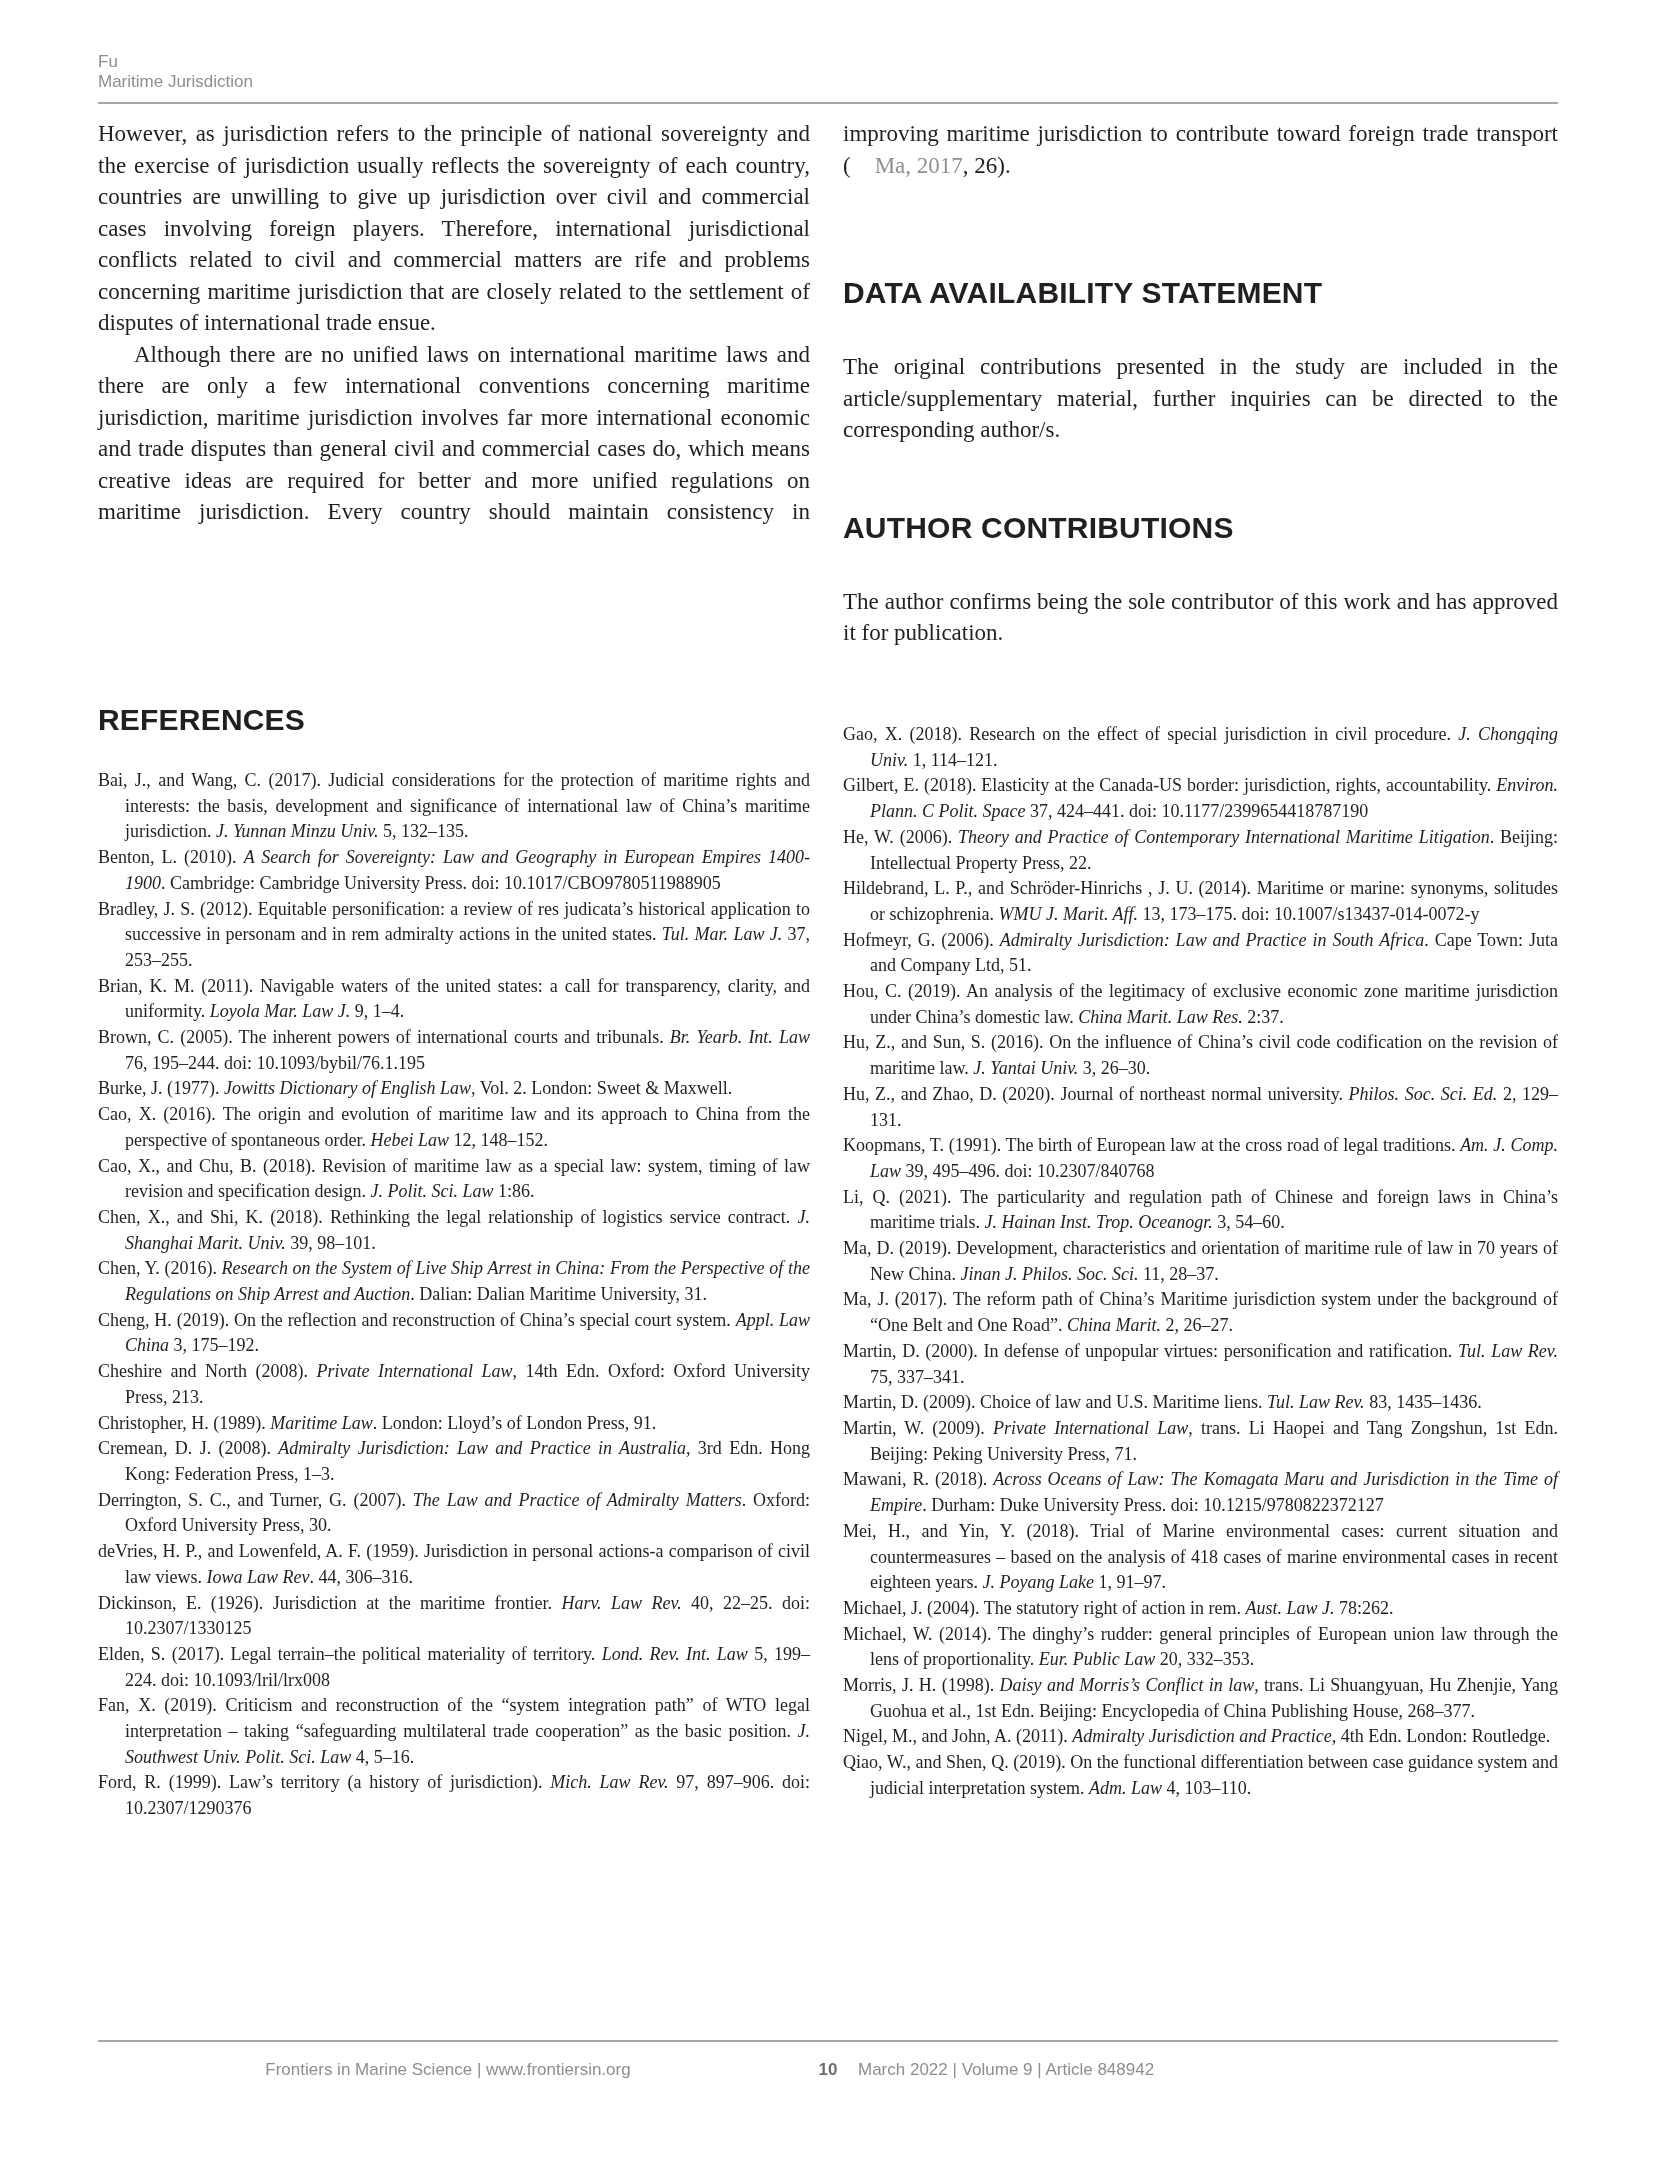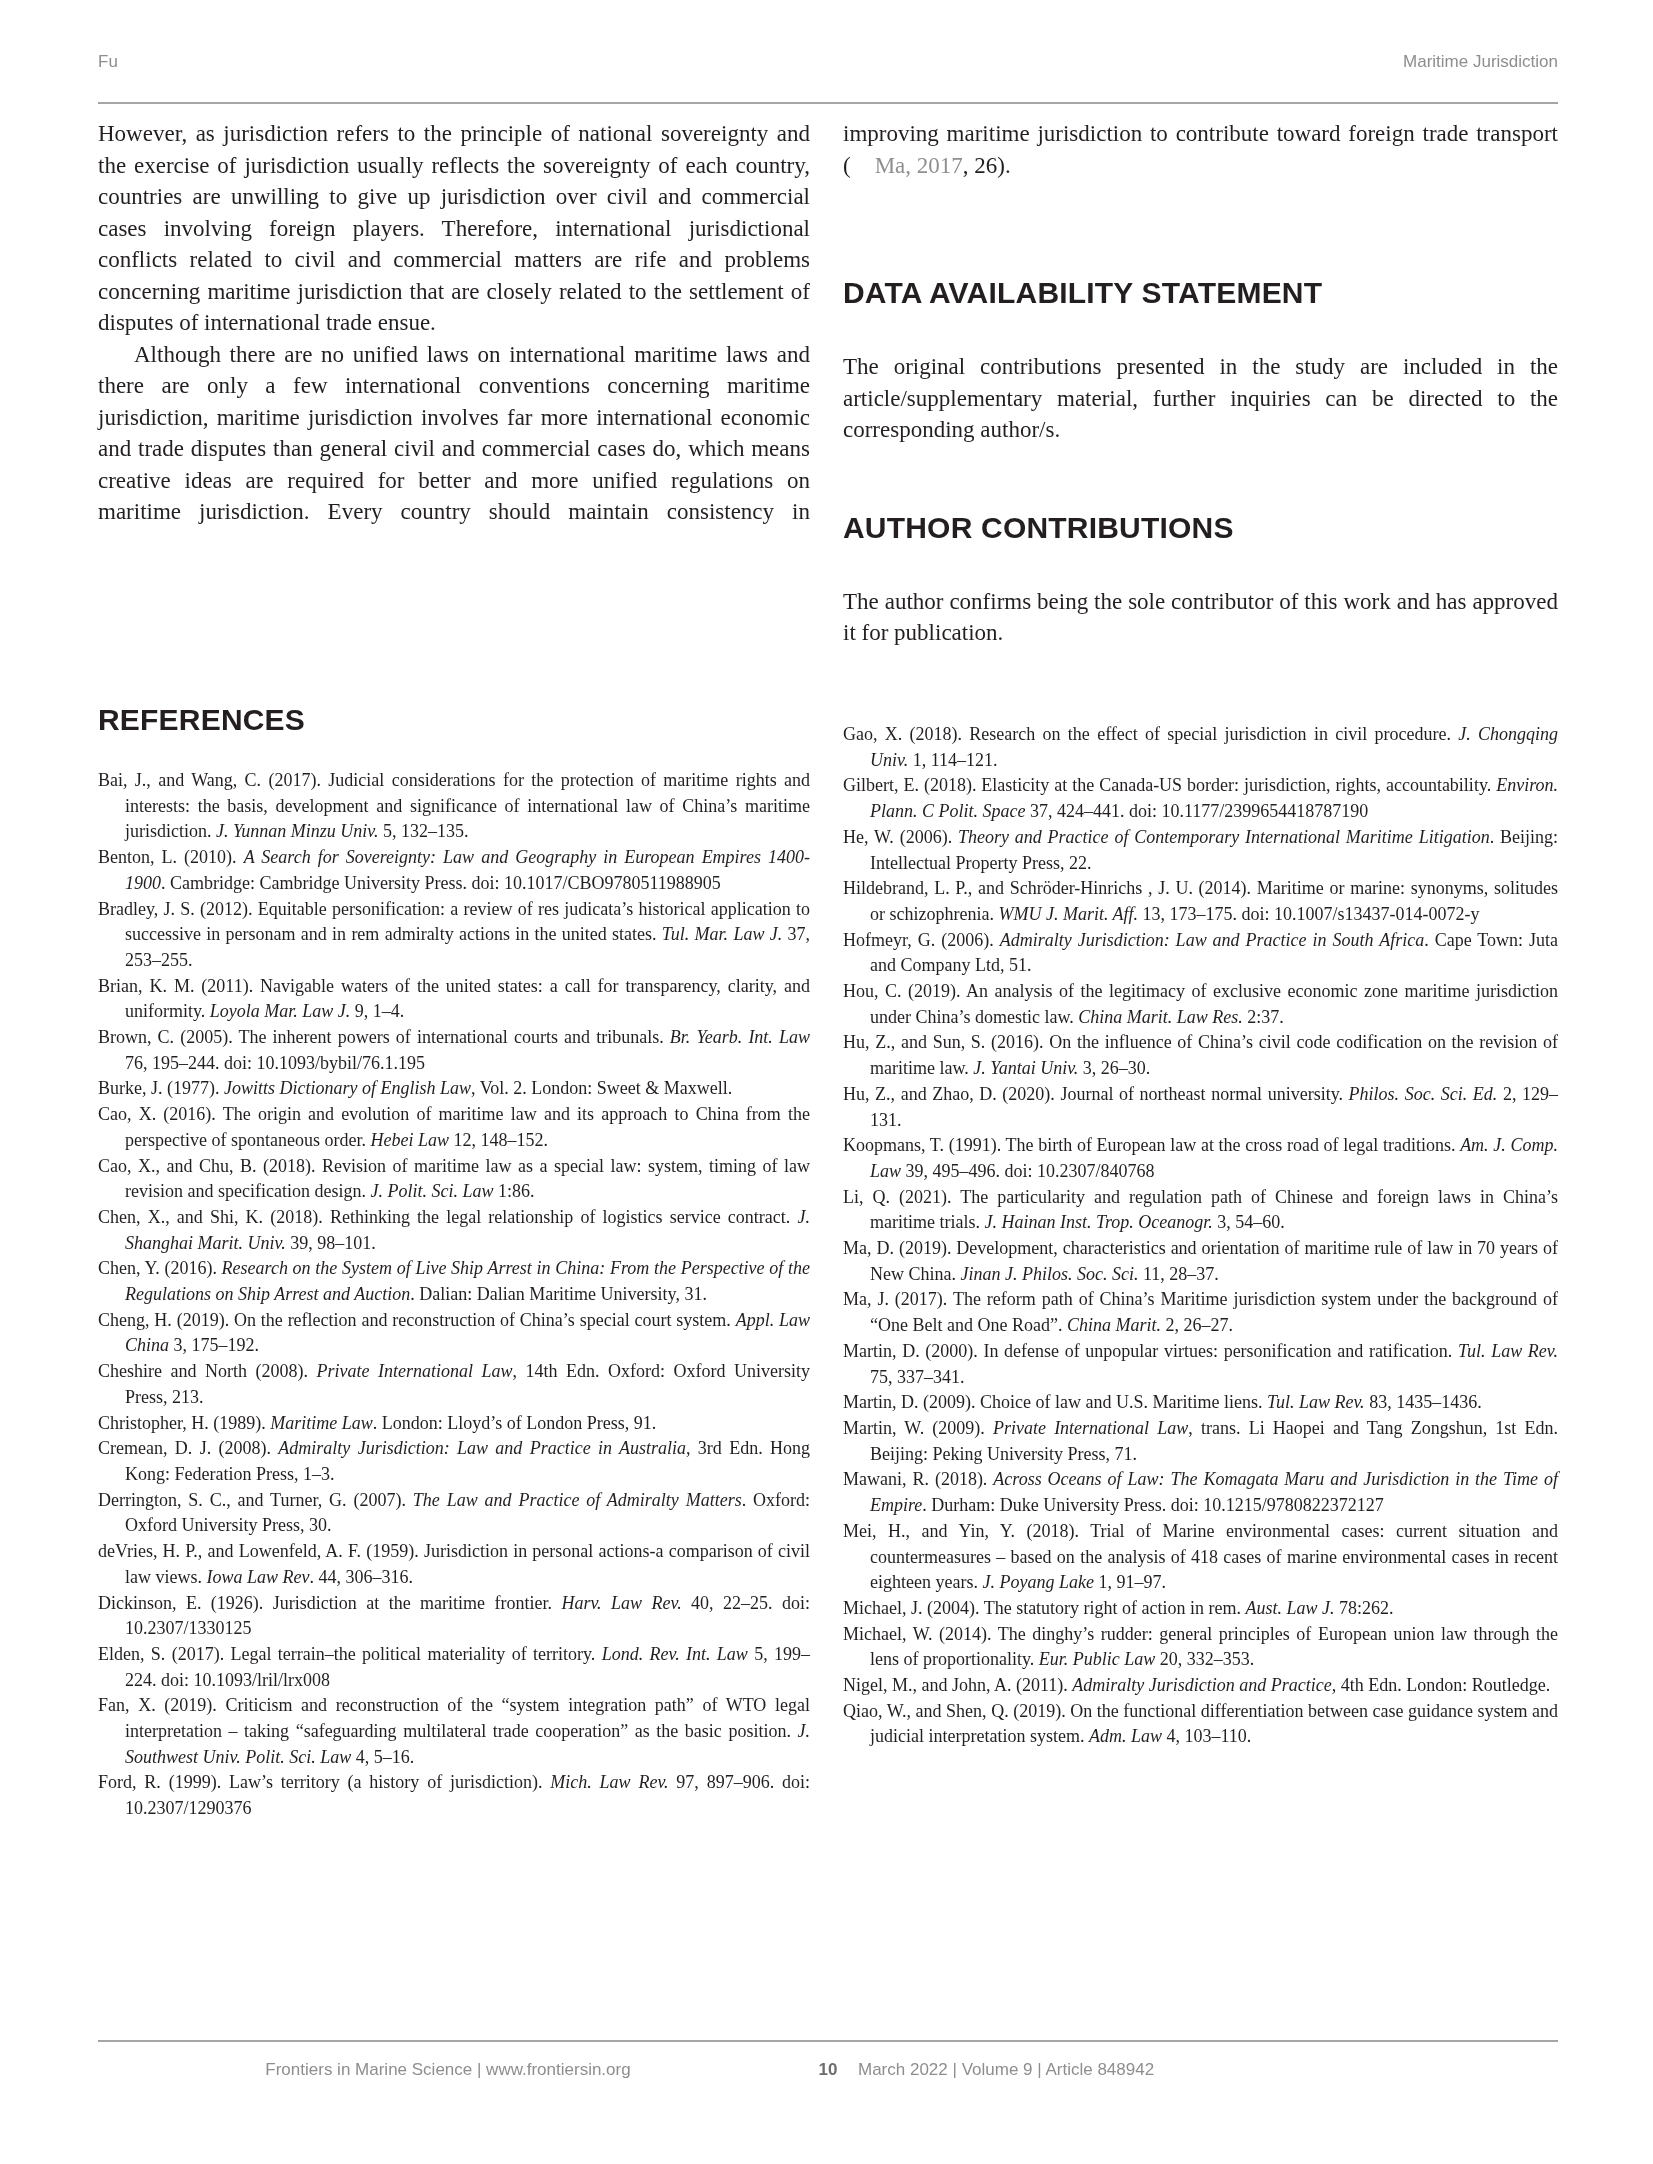--- a/index.html
+++ b/index.html
@@ -11,7 +11,7 @@
   .runhead {
     position:absolute; top:52px; left:98px; width:1460px;
     display:flex; justify-content:space-between;
-    font-family:"Liberation Sans", sans-serif; font-size:17px; color:#8e8e8e;
+    font-family:"Liberation Sans", sans-serif; font-size:17px; color:#8e8e8e;flex-direction:column;
   }
   .rule-top { position:absolute; top:102px; left:98px; width:1460px; border-top:2px solid #a6a6a6; }
   

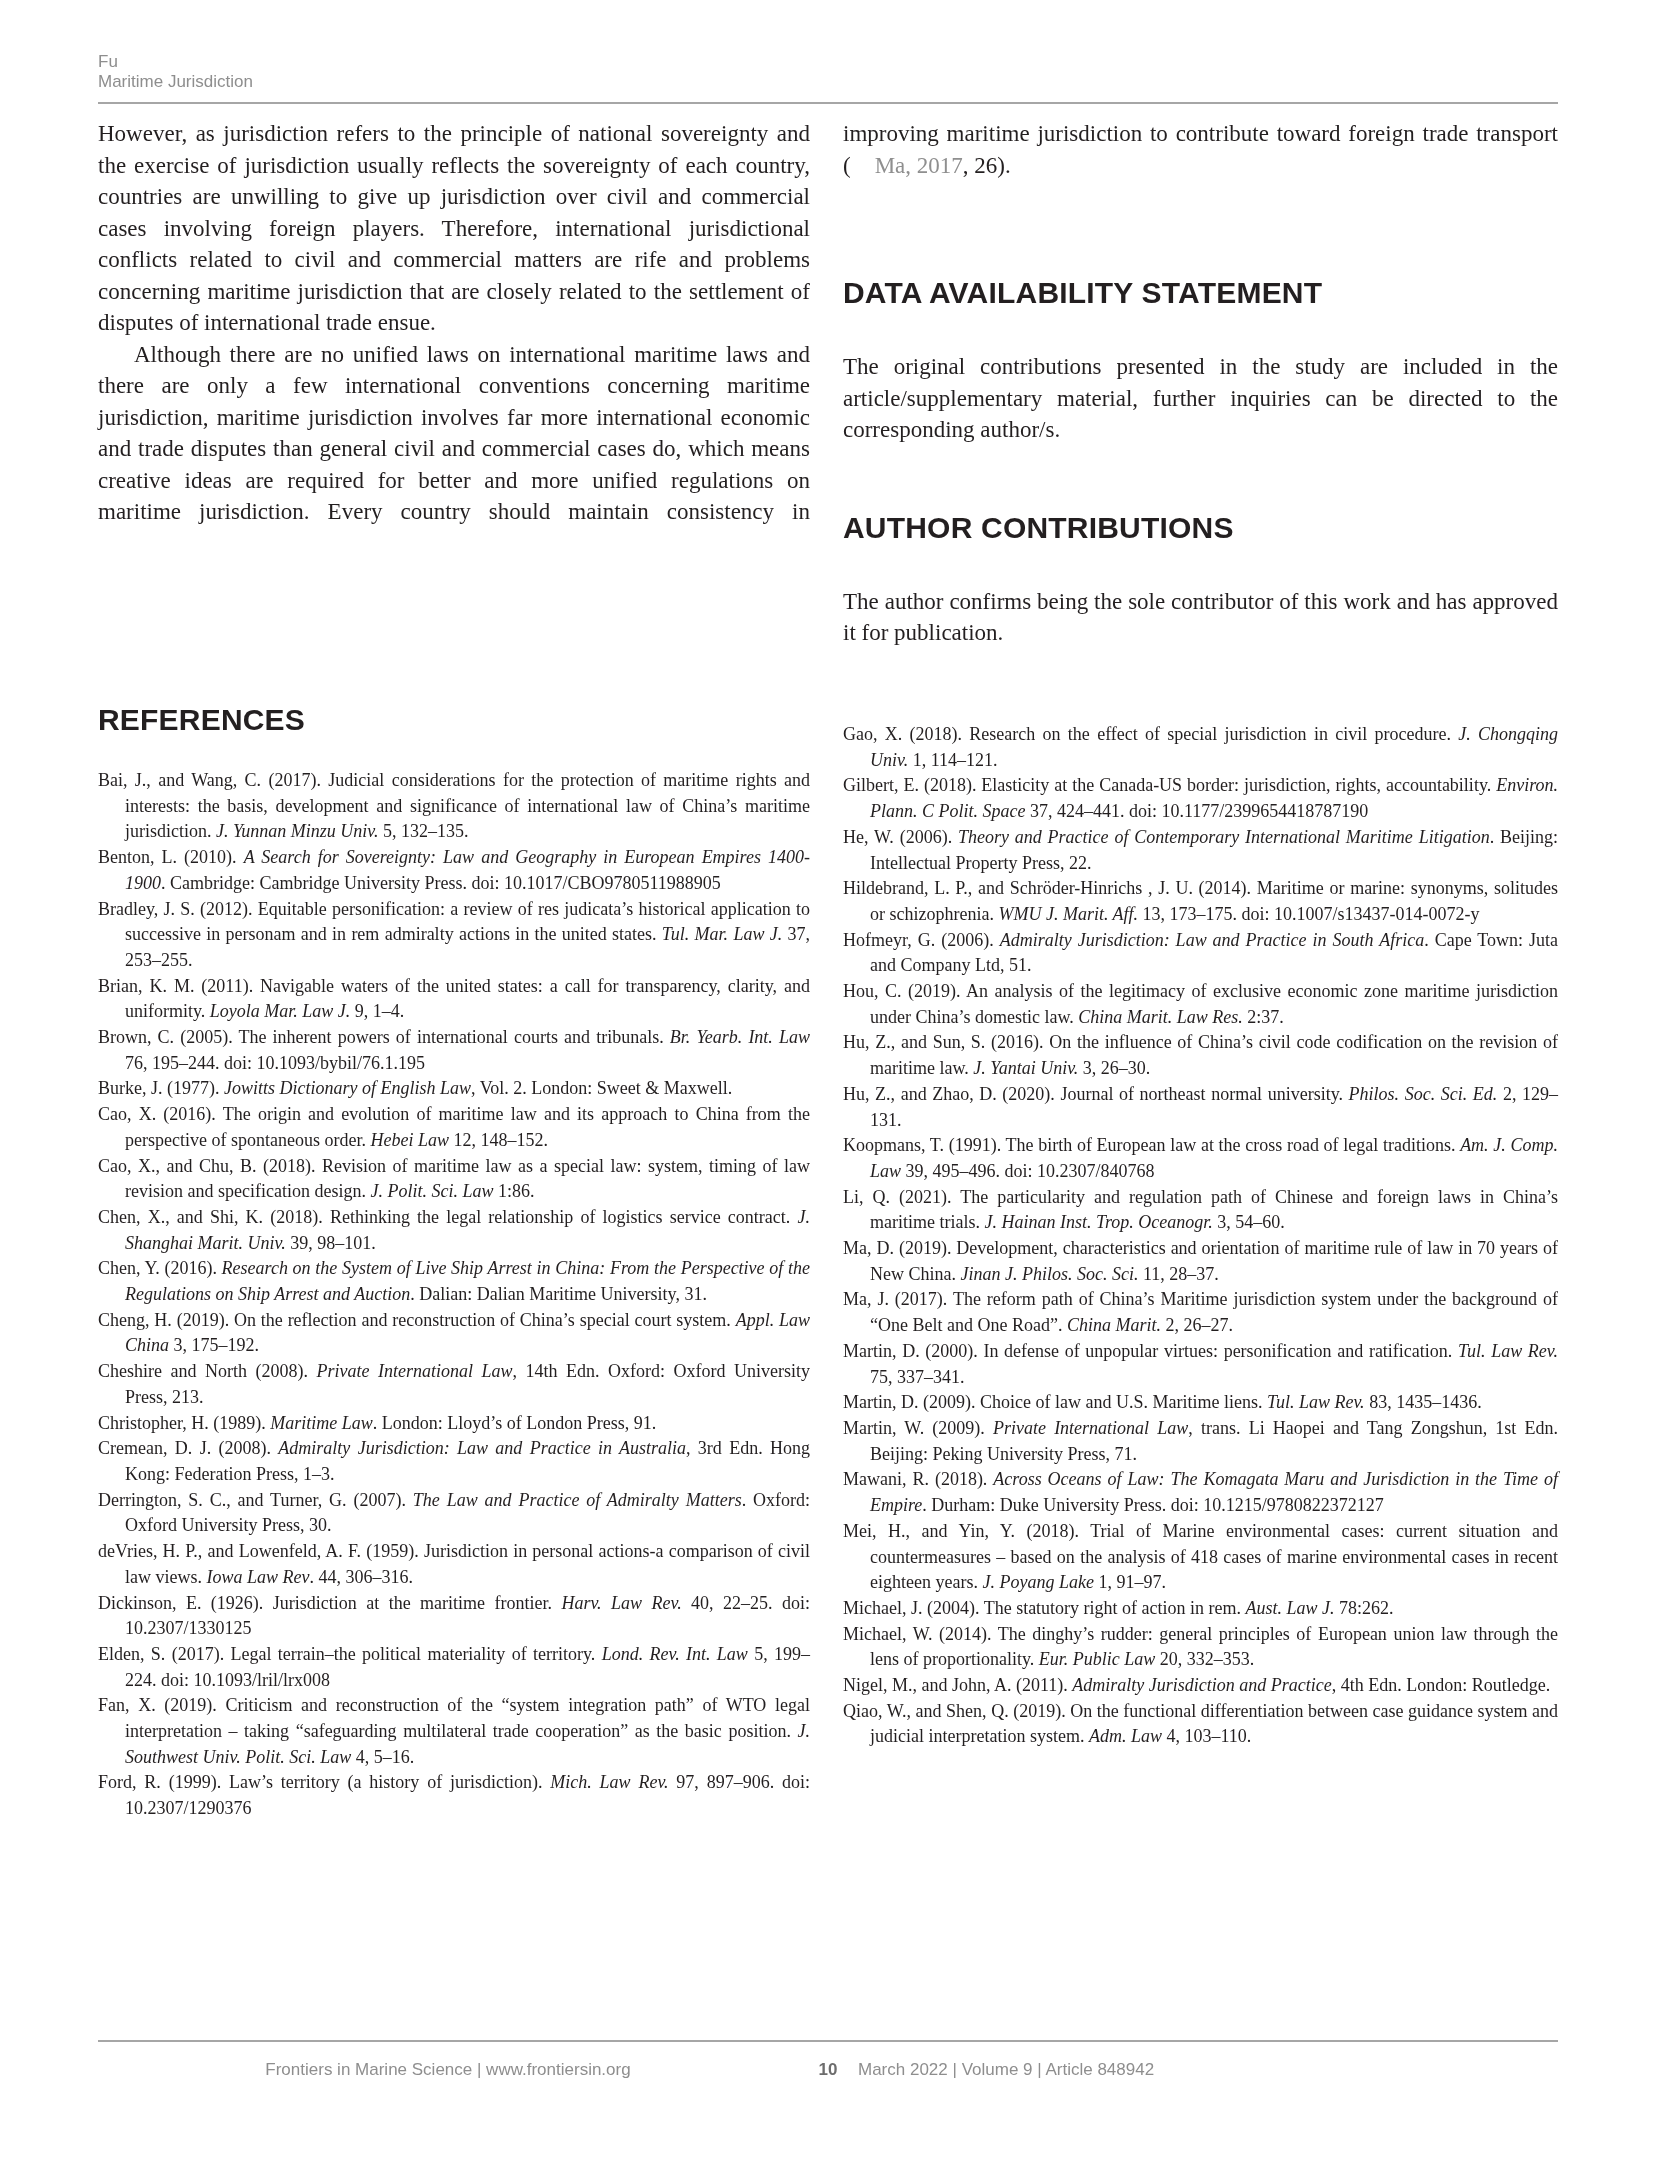--- a/index.html
+++ b/index.html
@@ -116,6 +116,7 @@
       <p class="ref"><span>Mei, H., and Yin, Y. (2018). Trial of Marine environmental cases: current situation and countermeasures – based on the analysis of 418 cases of marine environmental cases in recent eighteen years. </span><i>J. Poyang Lake</i><span> 1, 91–97.</span></p>
       <p class="ref"><span>Michael, J. (2004). The statutory right of action in rem. </span><i>Aust. Law J.</i><span> 78:262.</span></p>
       <p class="ref"><span>Michael, W. (2014). The dinghy’s rudder: general principles of European union law through the lens of proportionality. </span><i>Eur. Public Law</i><span> 20, 332–353.</span></p>
+      <p class="ref"><span>Morris, J. H. (1998). </span><i>Daisy and Morris’s Conflict in law</i><span>, trans. Li Shuangyuan, Hu Zhenjie, Yang Guohua et al., 1st Edn. Beijing: Encyclopedia of China Publishing House, 268–377.</span></p>
       <p class="ref"><span>Nigel, M., and John, A. (2011). </span><i>Admiralty Jurisdiction and Practice</i><span>, 4th Edn. London: Routledge.</span></p>
       <p class="ref"><span>Qiao, W., and Shen, Q. (2019). On the functional differentiation between case guidance system and judicial interpretation system. </span><i>Adm. Law</i><span> 4, 103–110.</span></p>
     </div>

